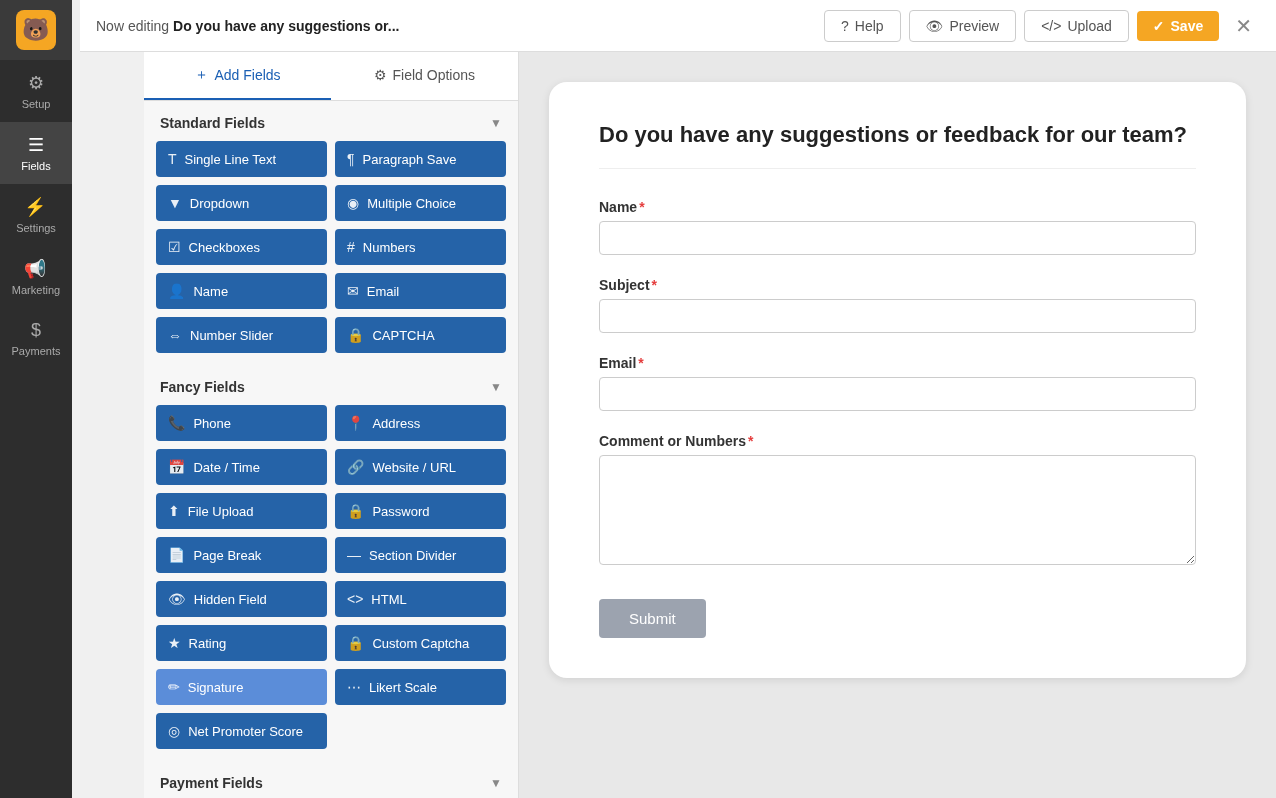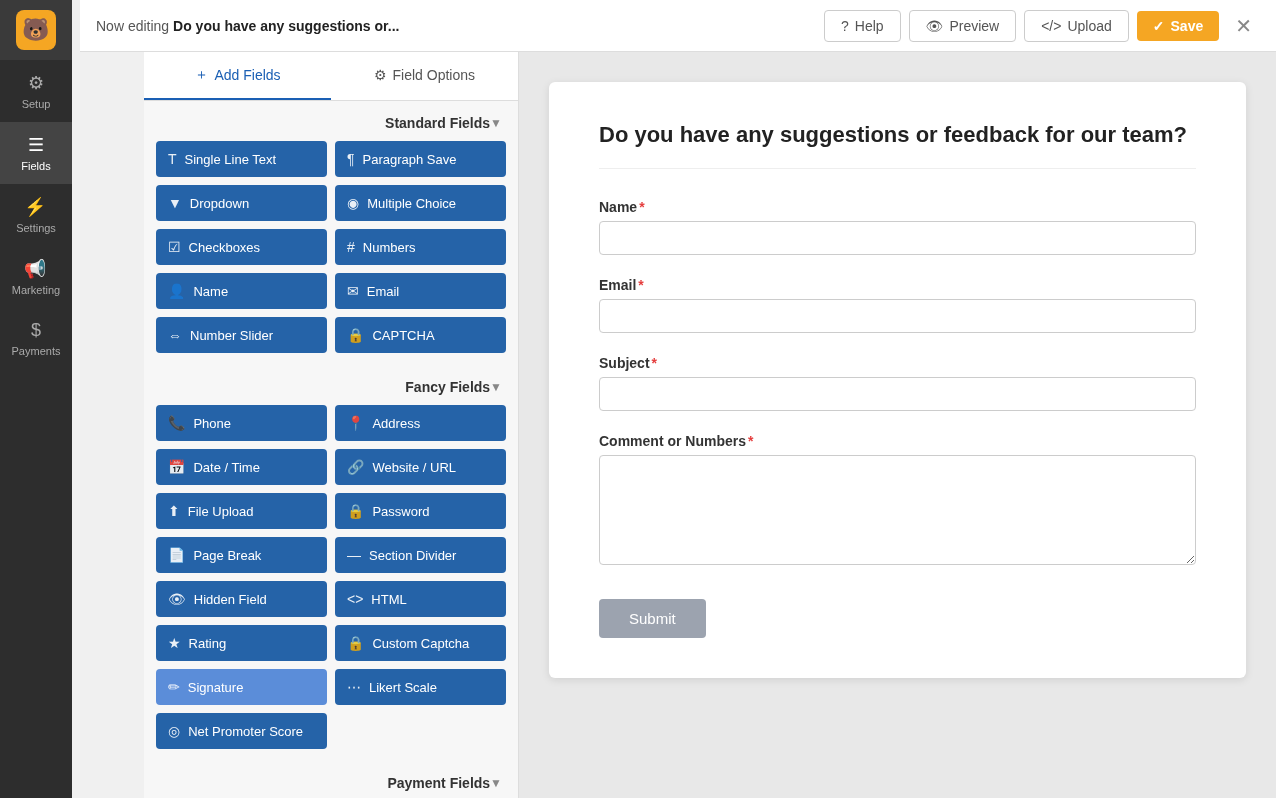--- a/index.html
+++ b/index.html
@@ -146,7 +146,7 @@
     .section-header {
       display: flex;
       align-items: center;
-      justify-content: flex-end;
+      justify-content: space-between;
       padding: 14px 16px 10px;
       font-size: 14px;
       font-weight: 600;

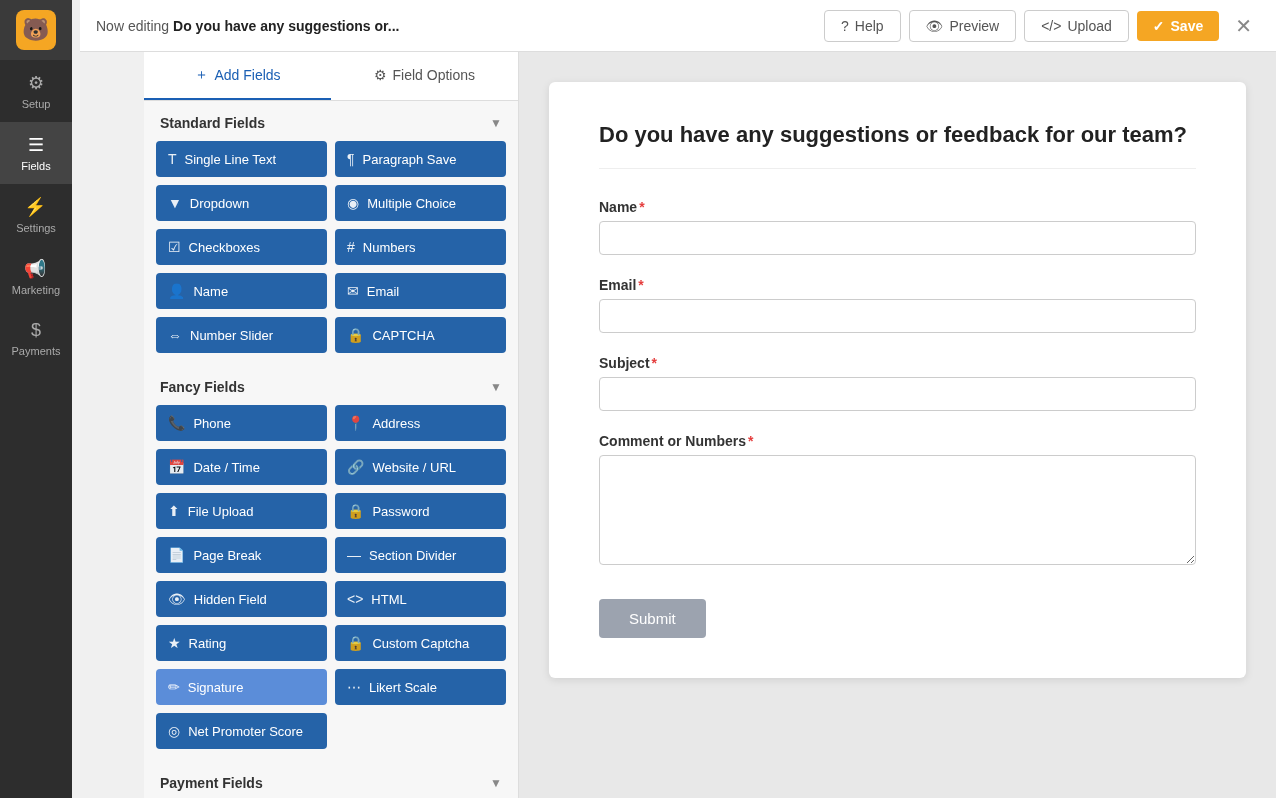--- a/index.html
+++ b/index.html
@@ -189,7 +189,7 @@
     }
     .form-card {
       background: #fff;
-      border-radius: 6px;
+      border-radius: 18px;
       padding: 40px 50px;
       max-width: 820px;
       box-shadow: 0 2px 8px rgba(0,0,0,0.1);

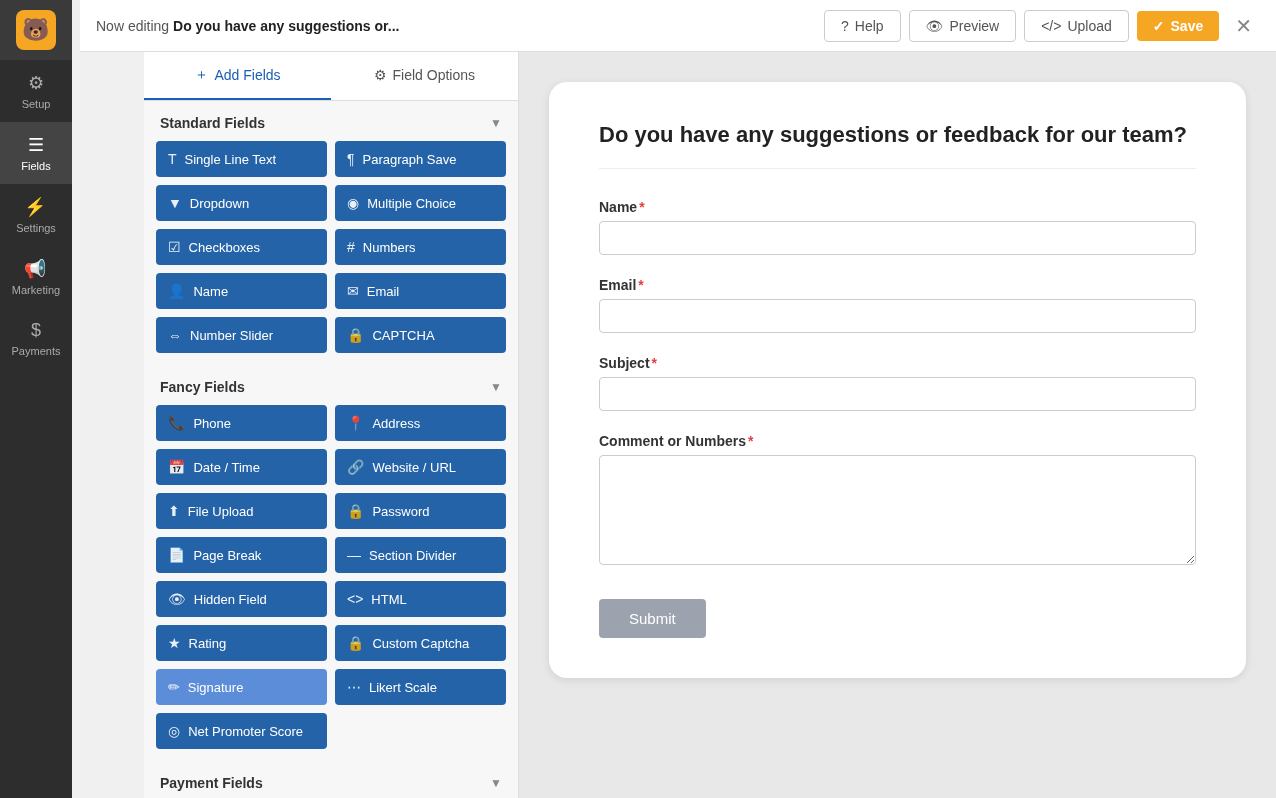--- a/index.html
+++ b/index.html
@@ -445,14 +445,14 @@
 
       <div class="form-field">
         <label class="form-label">
-          <span>Email</span><span class="required-star">*</span>
+          <span>Subject</span><span class="required-star">*</span>
         </label>
         <input class="form-input" type="text" style="">
       </div>
 
       <div class="form-field">
         <label class="form-label">
-          <span>Subject</span><span class="required-star">*</span>
+          <span>Email</span><span class="required-star">*</span>
         </label>
         <input class="form-input" type="text" style="">
       </div>

